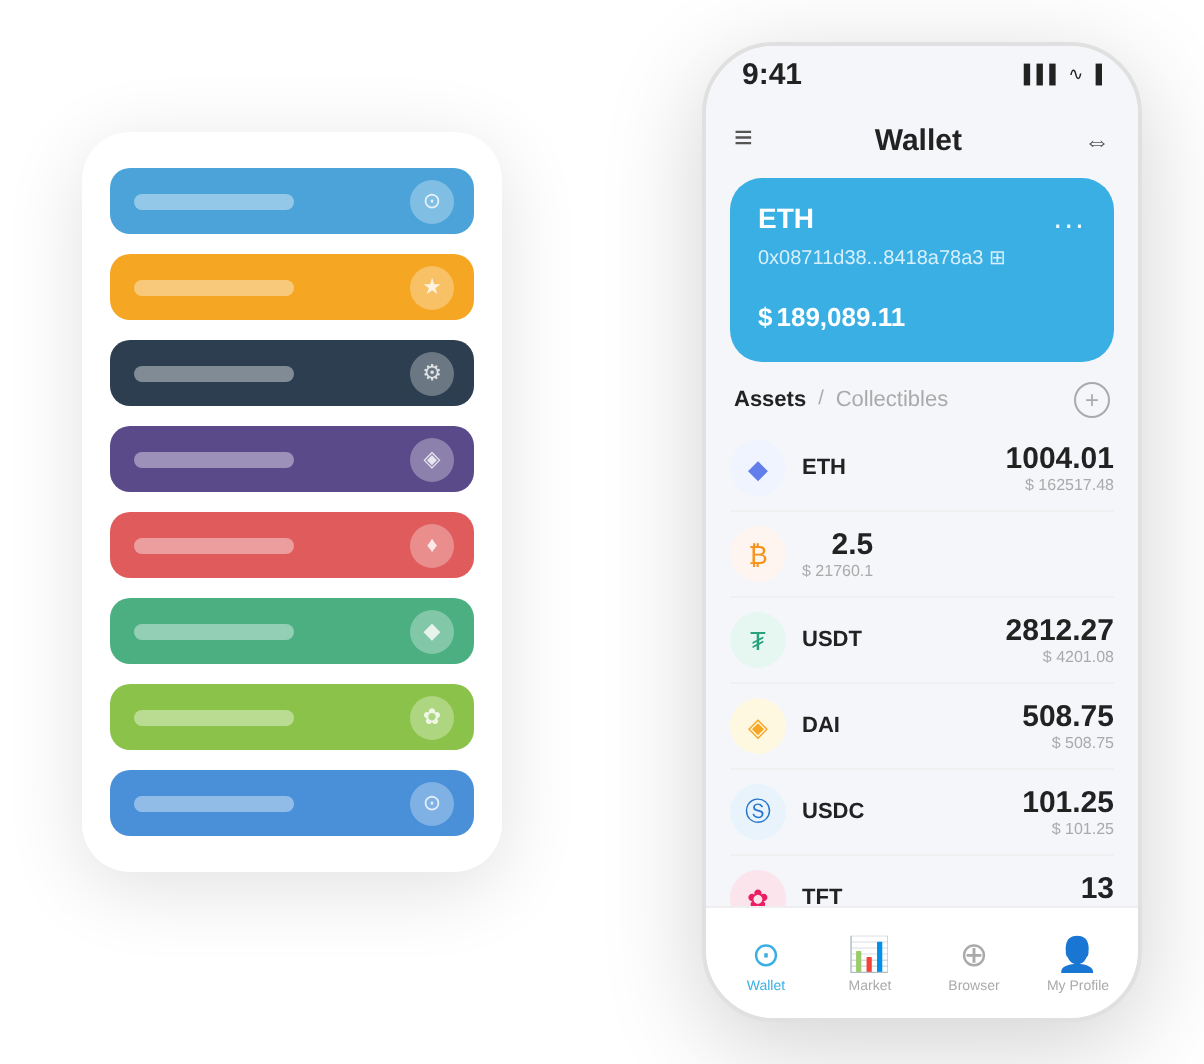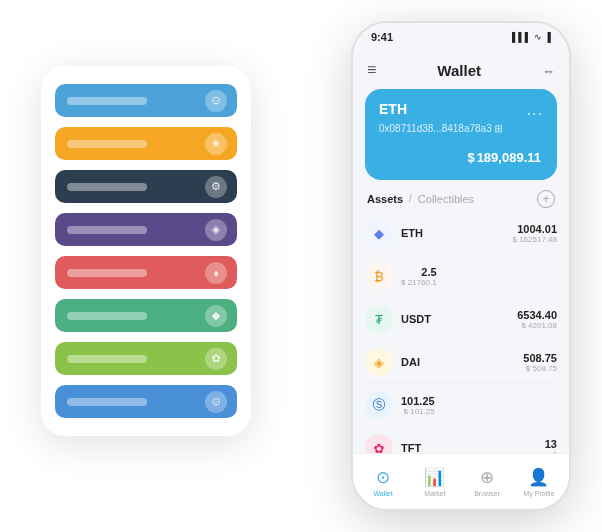--- a/index.html
+++ b/index.html
@@ -108,7 +108,7 @@
       flex-shrink: 0;
     }
     .status-time {
-      font-size: 11px;
+      font-size: 15px;
       font-weight: 600;
       color: #222;
     }

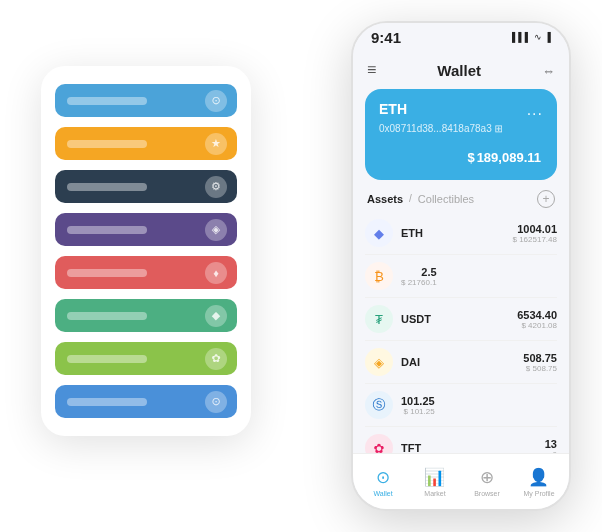--- a/index.html
+++ b/index.html
@@ -178,7 +178,7 @@
     .eth-card-balance {
       font-size: 22px;
       font-weight: 700;
-      text-align: right;
+      text-align: left;
     }
     .eth-card-balance span {
       font-size: 13px;

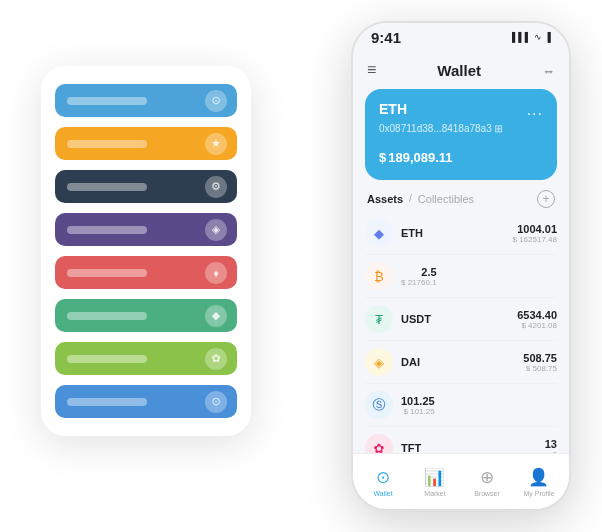--- a/index.html
+++ b/index.html
@@ -266,7 +266,7 @@
       text-align: right;
     }
     .asset-amount {
-      font-size: 11px;
+      font-size: 15px;
       font-weight: 600;
       color: #222;
     }

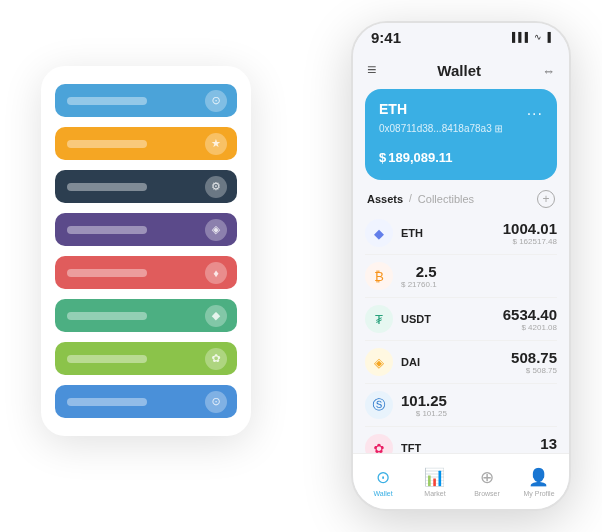--- a/index.html
+++ b/index.html
@@ -421,7 +421,7 @@
         <div class="asset-name">USDT</div>
       </div>
       <div class="asset-amounts">
-        <div class="asset-amount">6534.40</div>
+        <div class="asset-amount">2812.27</div>
         <div class="asset-usd">$ 4201.08</div>
       </div>
     </div>

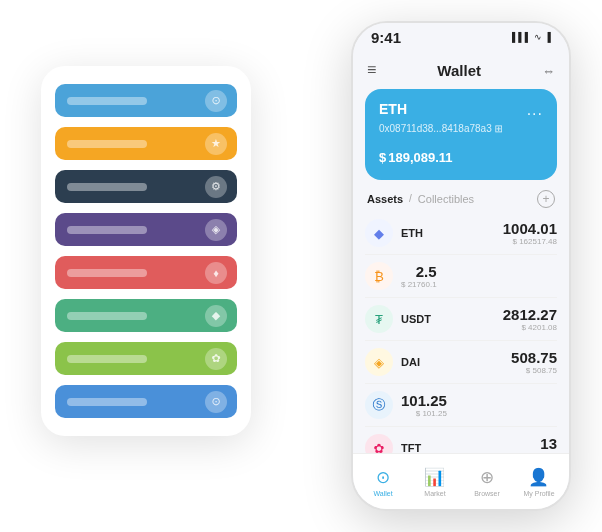--- a/index.html
+++ b/index.html
@@ -437,6 +437,9 @@
     </div>
         <div class="asset-item">
       <div class="asset-logo logo-usdc">Ⓢ</div>
+      <div class="asset-info">
+        <div class="asset-name">USDC</div>
+      </div>
       <div class="asset-amounts">
         <div class="asset-amount">101.25</div>
         <div class="asset-usd">$ 101.25</div>

